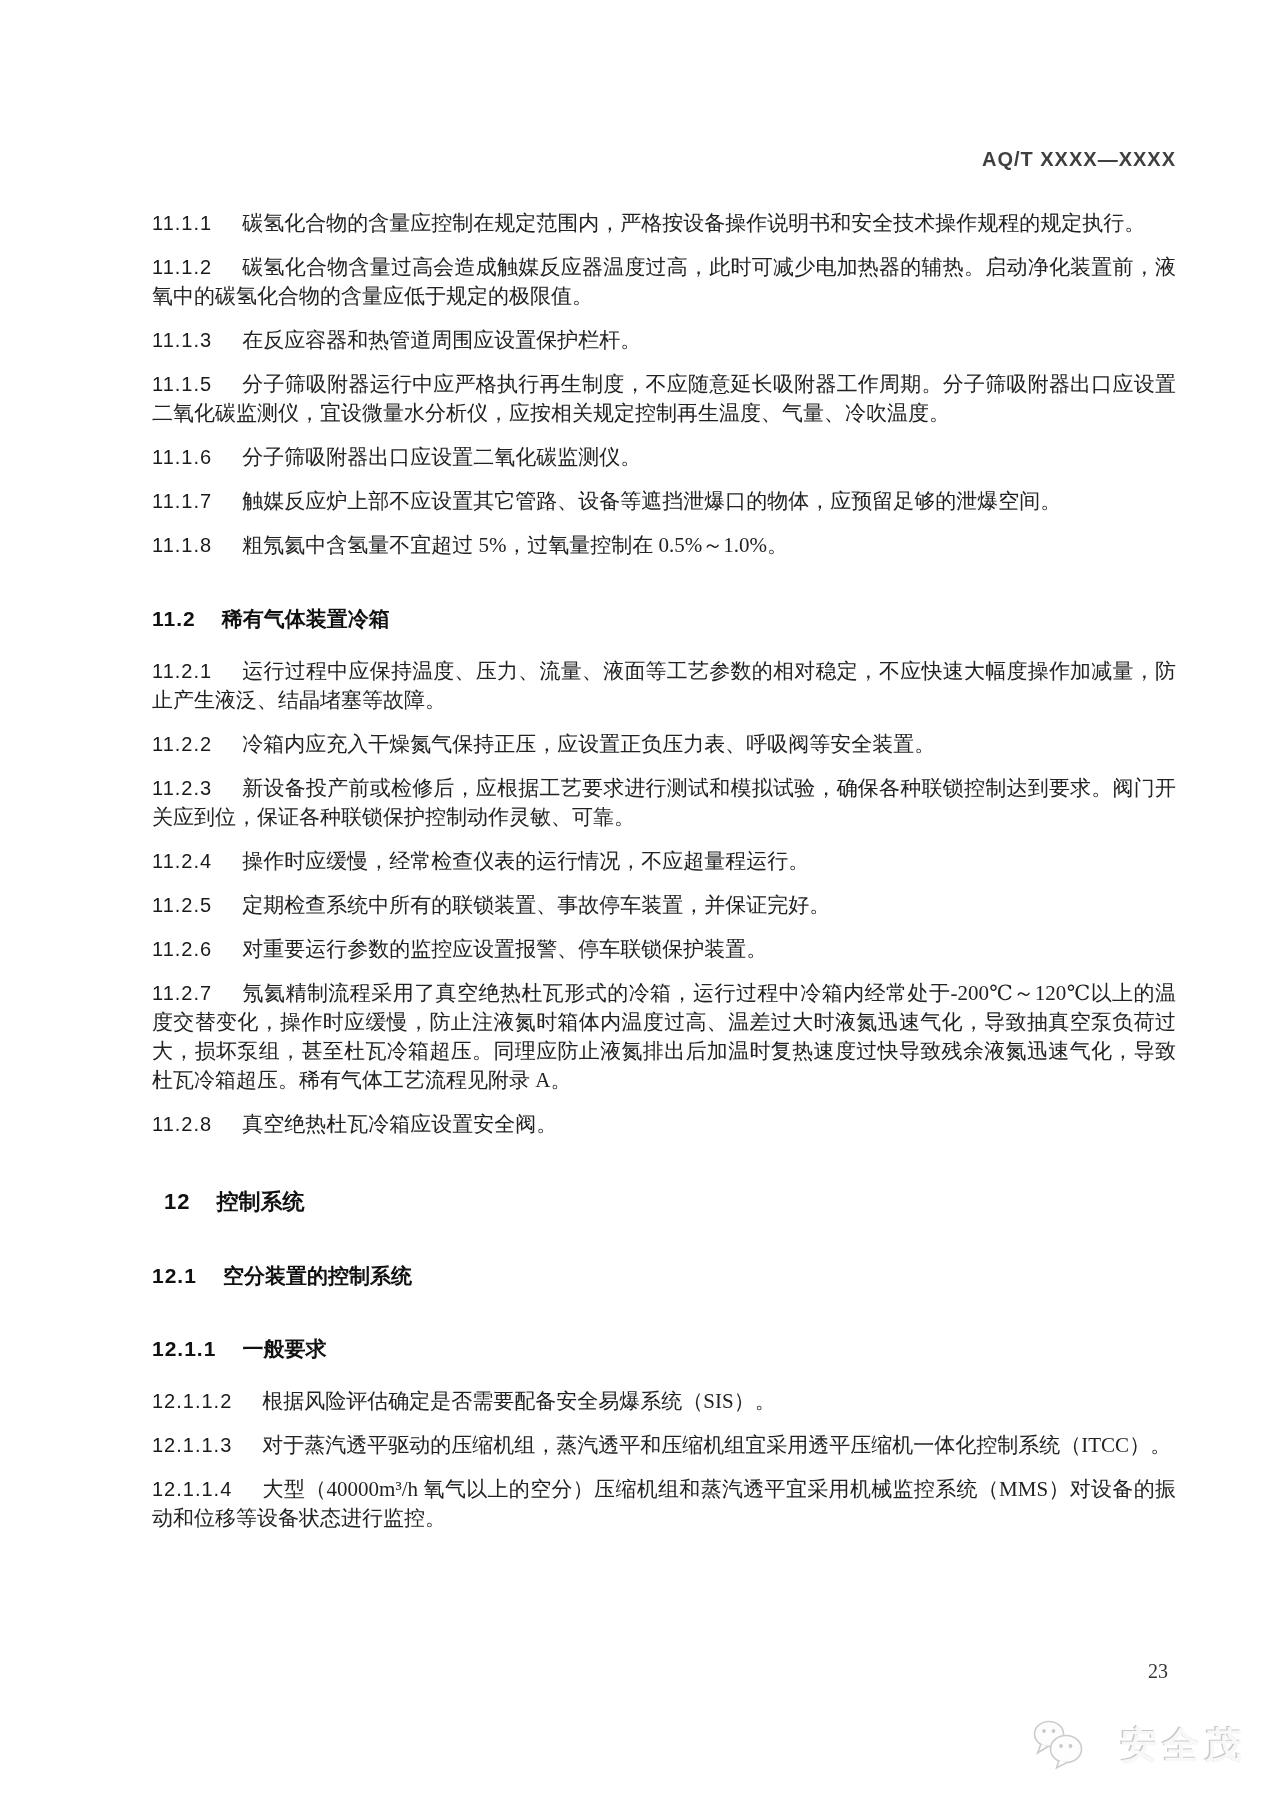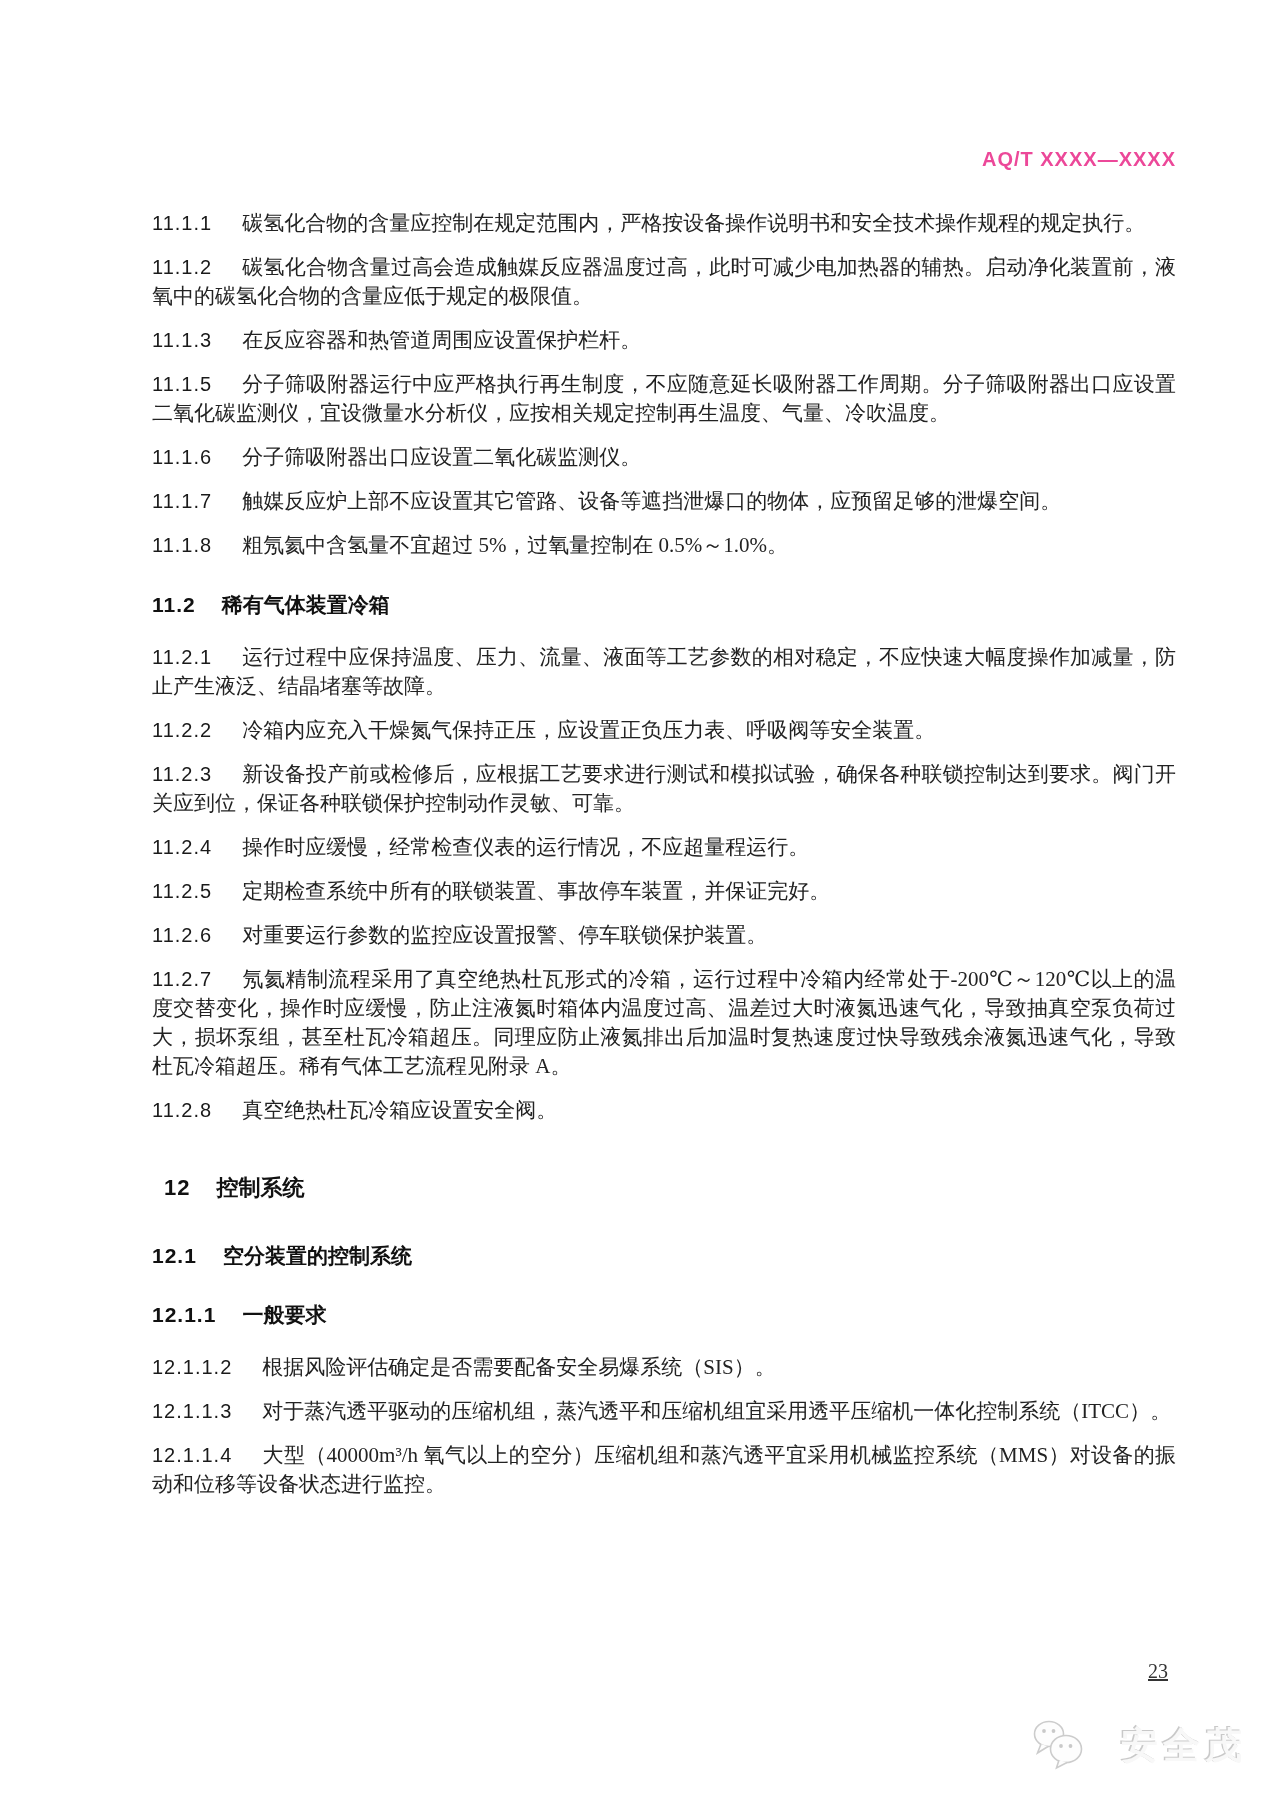--- a/index.html
+++ b/index.html
@@ -22,7 +22,7 @@
     font-weight: 700;
     font-size: 20px;
     letter-spacing: 1px;
-    color: #ec4899;
+    color: #404040;
     margin: 0 0 38px 0;
   }
   p.clause {

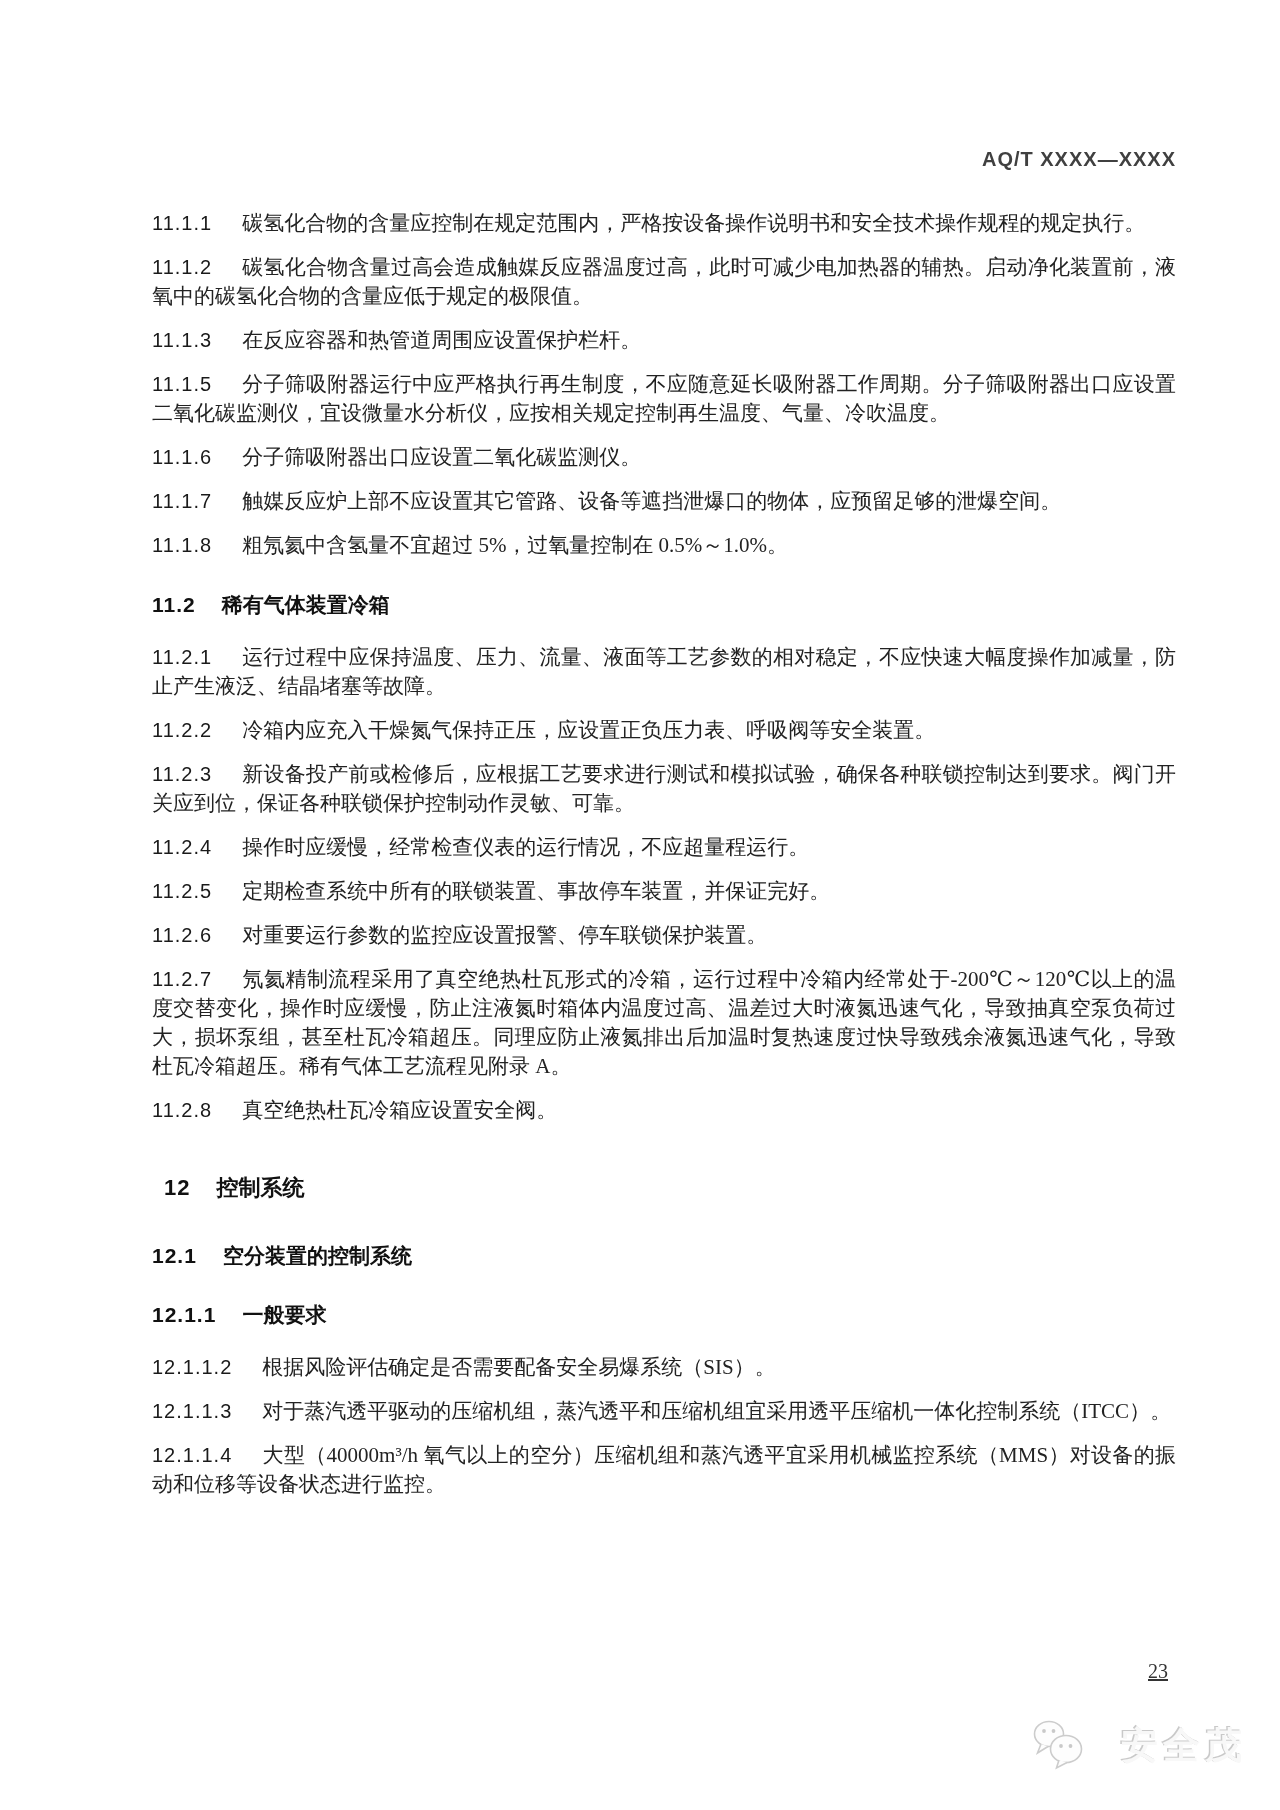--- a/index.html
+++ b/index.html
@@ -52,7 +52,7 @@
   .h-sub {
     font-size: 21px;
     line-height: 29px;
-    margin: 30px 0 24px 0;
+    margin: 44px 0 24px 0;
   }
   .h-chapter .num, .h-sub .num {
     margin-right: 26px;

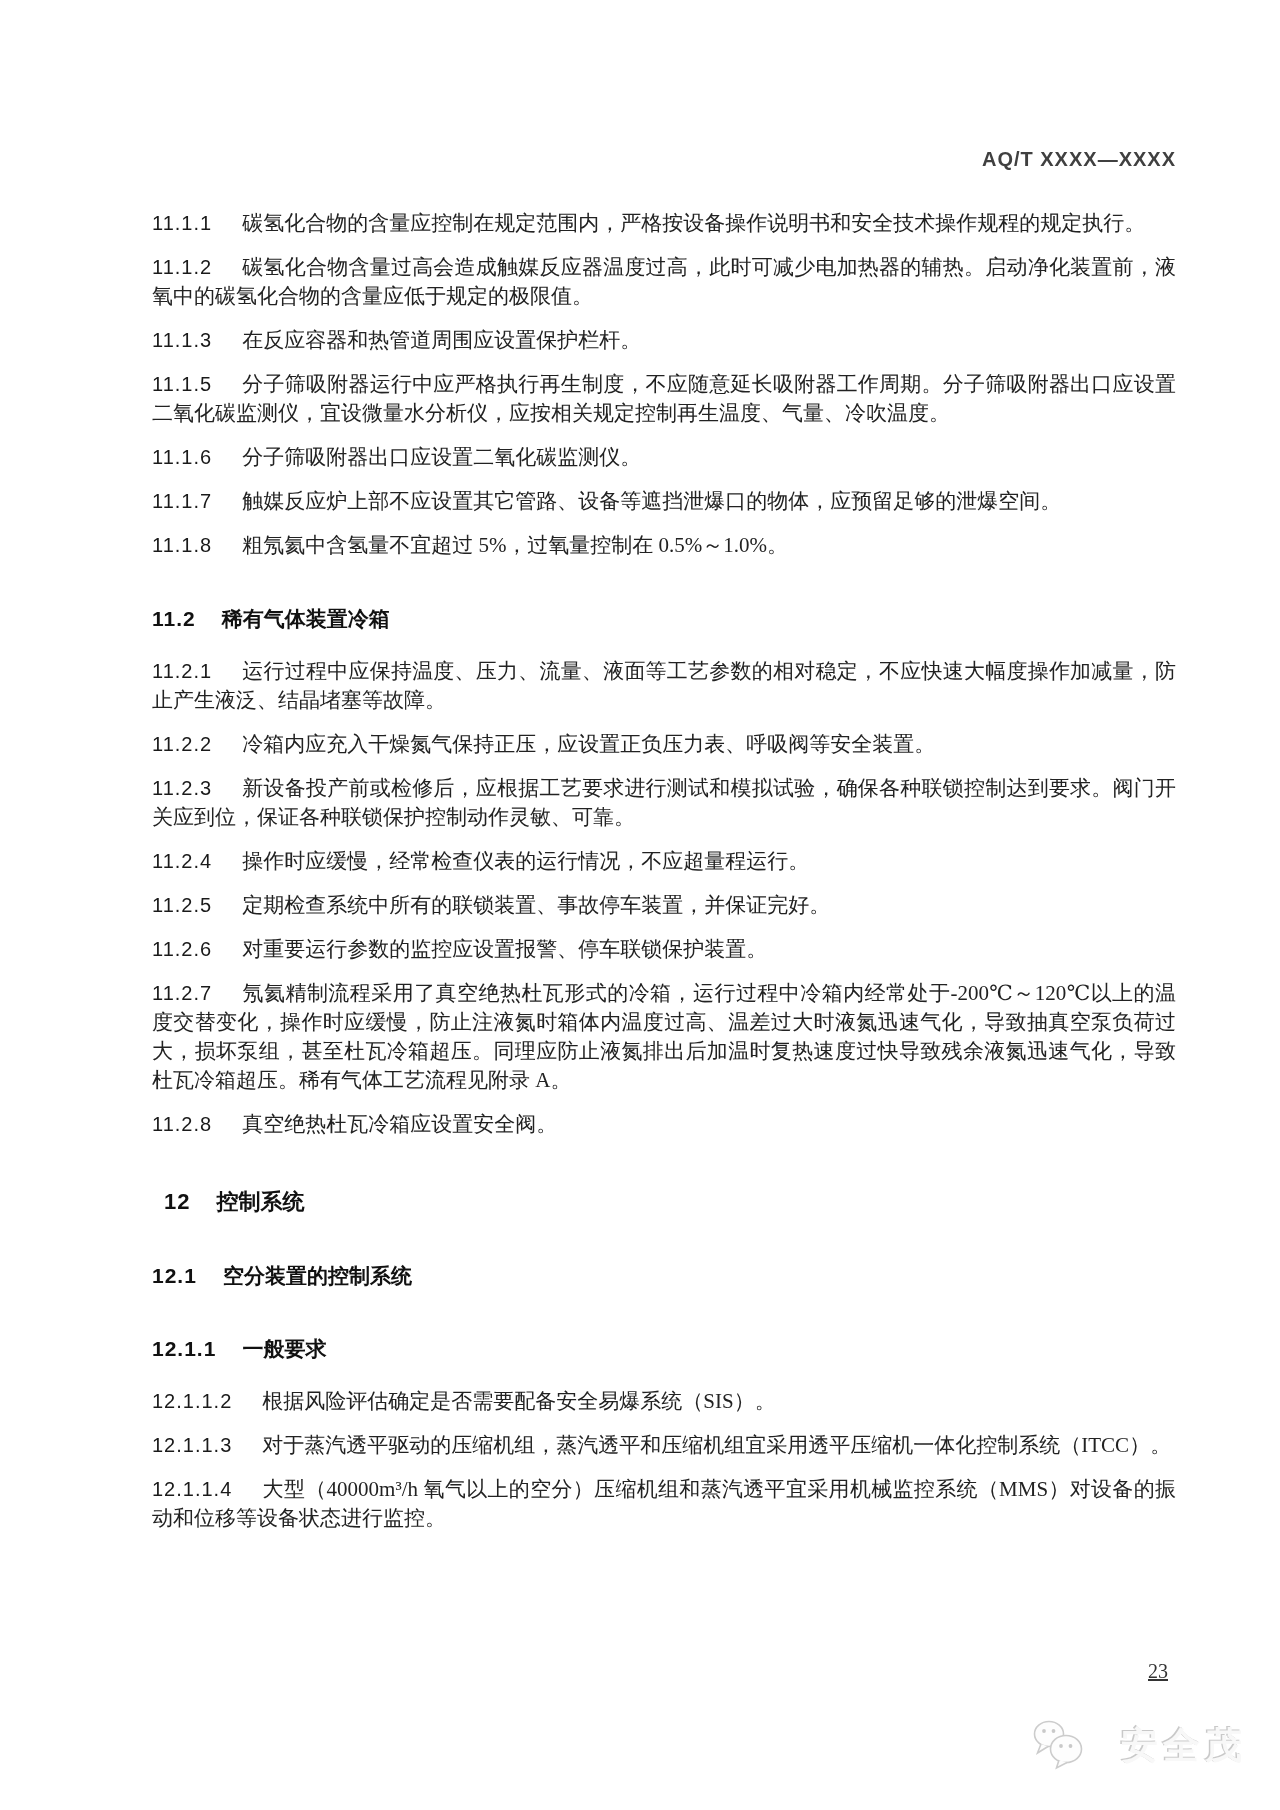--- a/index.html
+++ b/index.html
@@ -64,7 +64,6 @@
     font-size: 20px;
     color: #333333;
     font-family: "Liberation Serif", serif;
-    text-decoration: underline;
   }
   .watermark {
     position: absolute;

